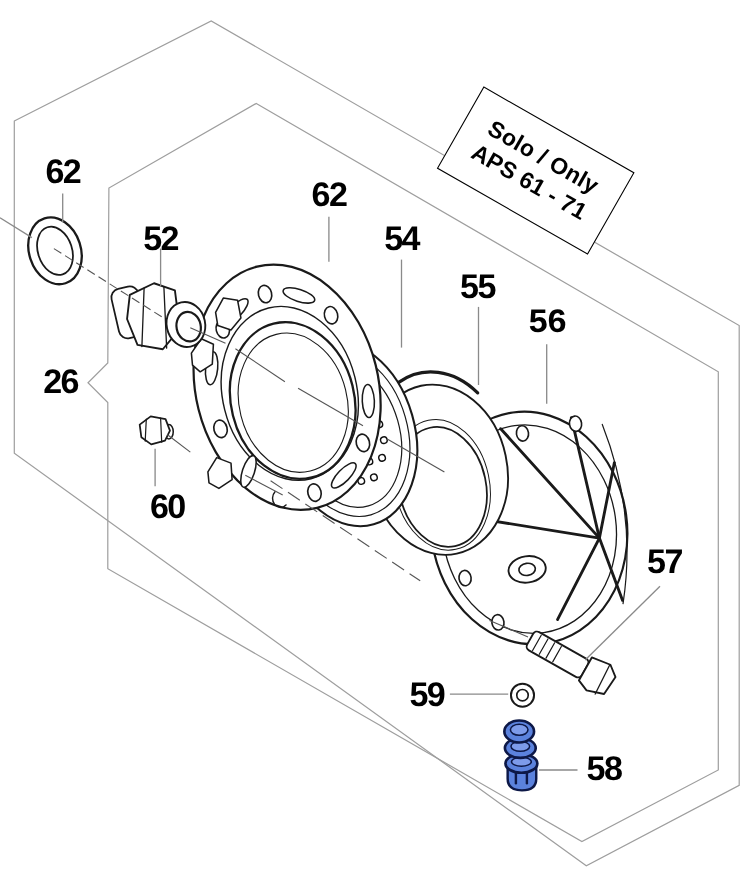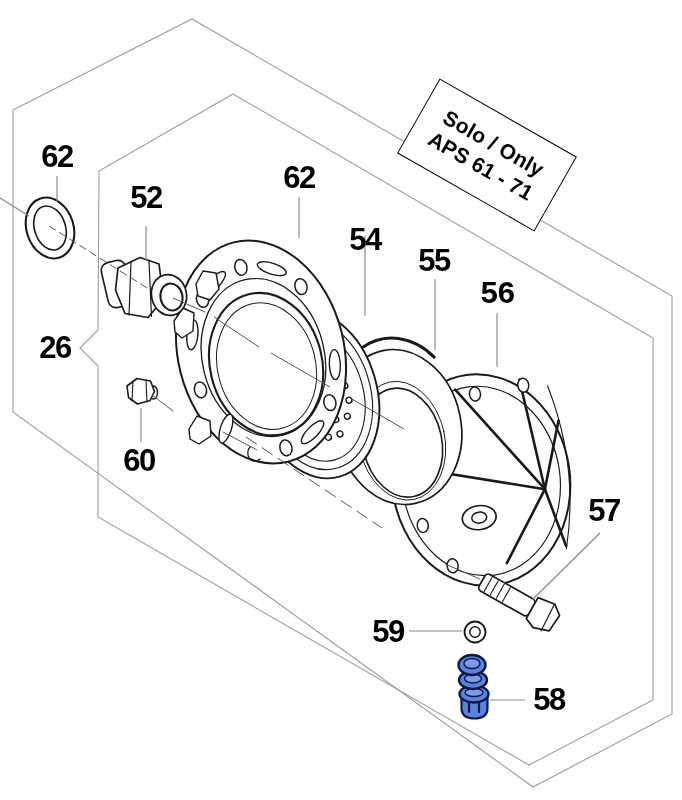--- a/index.html
+++ b/index.html
@@ -228,7 +228,7 @@
   </div>
 
   <div class="part-label" style="left:57px;top:156px;">62</div>
-  <div class="part-label" style="left:146px;top:197px;text-align:right;">52</div>
+  <div class="part-label" style="left:146px;top:217px;text-align:right;">52</div>
   <div class="part-label" style="left:299px;top:177px;">62</div>
   <div class="part-label" style="left:365px;top:217px;margin-top:22px;">54</div>
   <div class="part-label" style="left:434px;top:260px;">55</div>

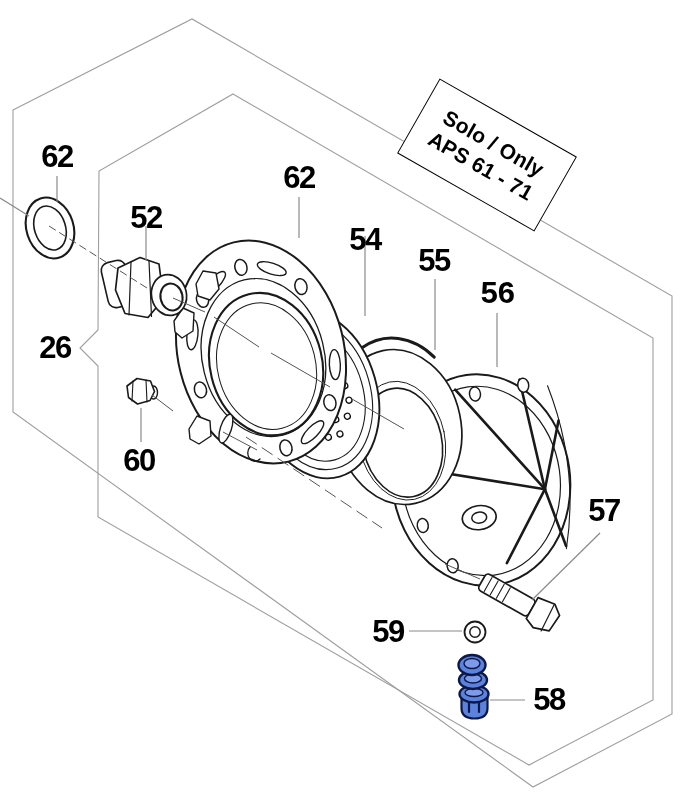--- a/index.html
+++ b/index.html
@@ -230,7 +230,7 @@
   <div class="part-label" style="left:57px;top:156px;">62</div>
   <div class="part-label" style="left:146px;top:217px;text-align:right;">52</div>
   <div class="part-label" style="left:299px;top:177px;">62</div>
-  <div class="part-label" style="left:365px;top:217px;margin-top:22px;">54</div>
+  <div class="part-label" style="left:365px;top:217px;">54</div>
   <div class="part-label" style="left:434px;top:260px;">55</div>
   <div class="part-label" style="left:497px;top:294px;font-family:Liberation Mono, monospace;">56</div>
   <div class="part-label" style="left:604px;top:510px;">57</div>

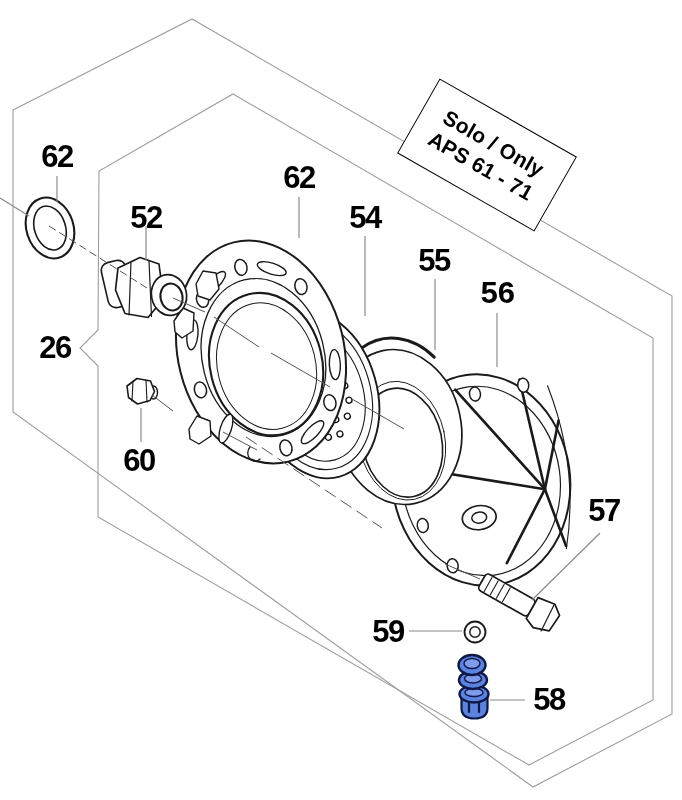--- a/index.html
+++ b/index.html
@@ -236,7 +236,7 @@
   <div class="part-label" style="left:604px;top:510px;">57</div>
   <div class="part-label" style="left:549px;top:699px;">58</div>
   <div class="part-label" style="left:388px;top:631px;">59</div>
-  <div class="part-label" style="left:139px;top:460px;">60</div>
+  <div class="part-label" style="left:152px;top:460px;">60</div>
   <div class="part-label" style="left:55px;top:347px;">26</div>
 
 </div>

